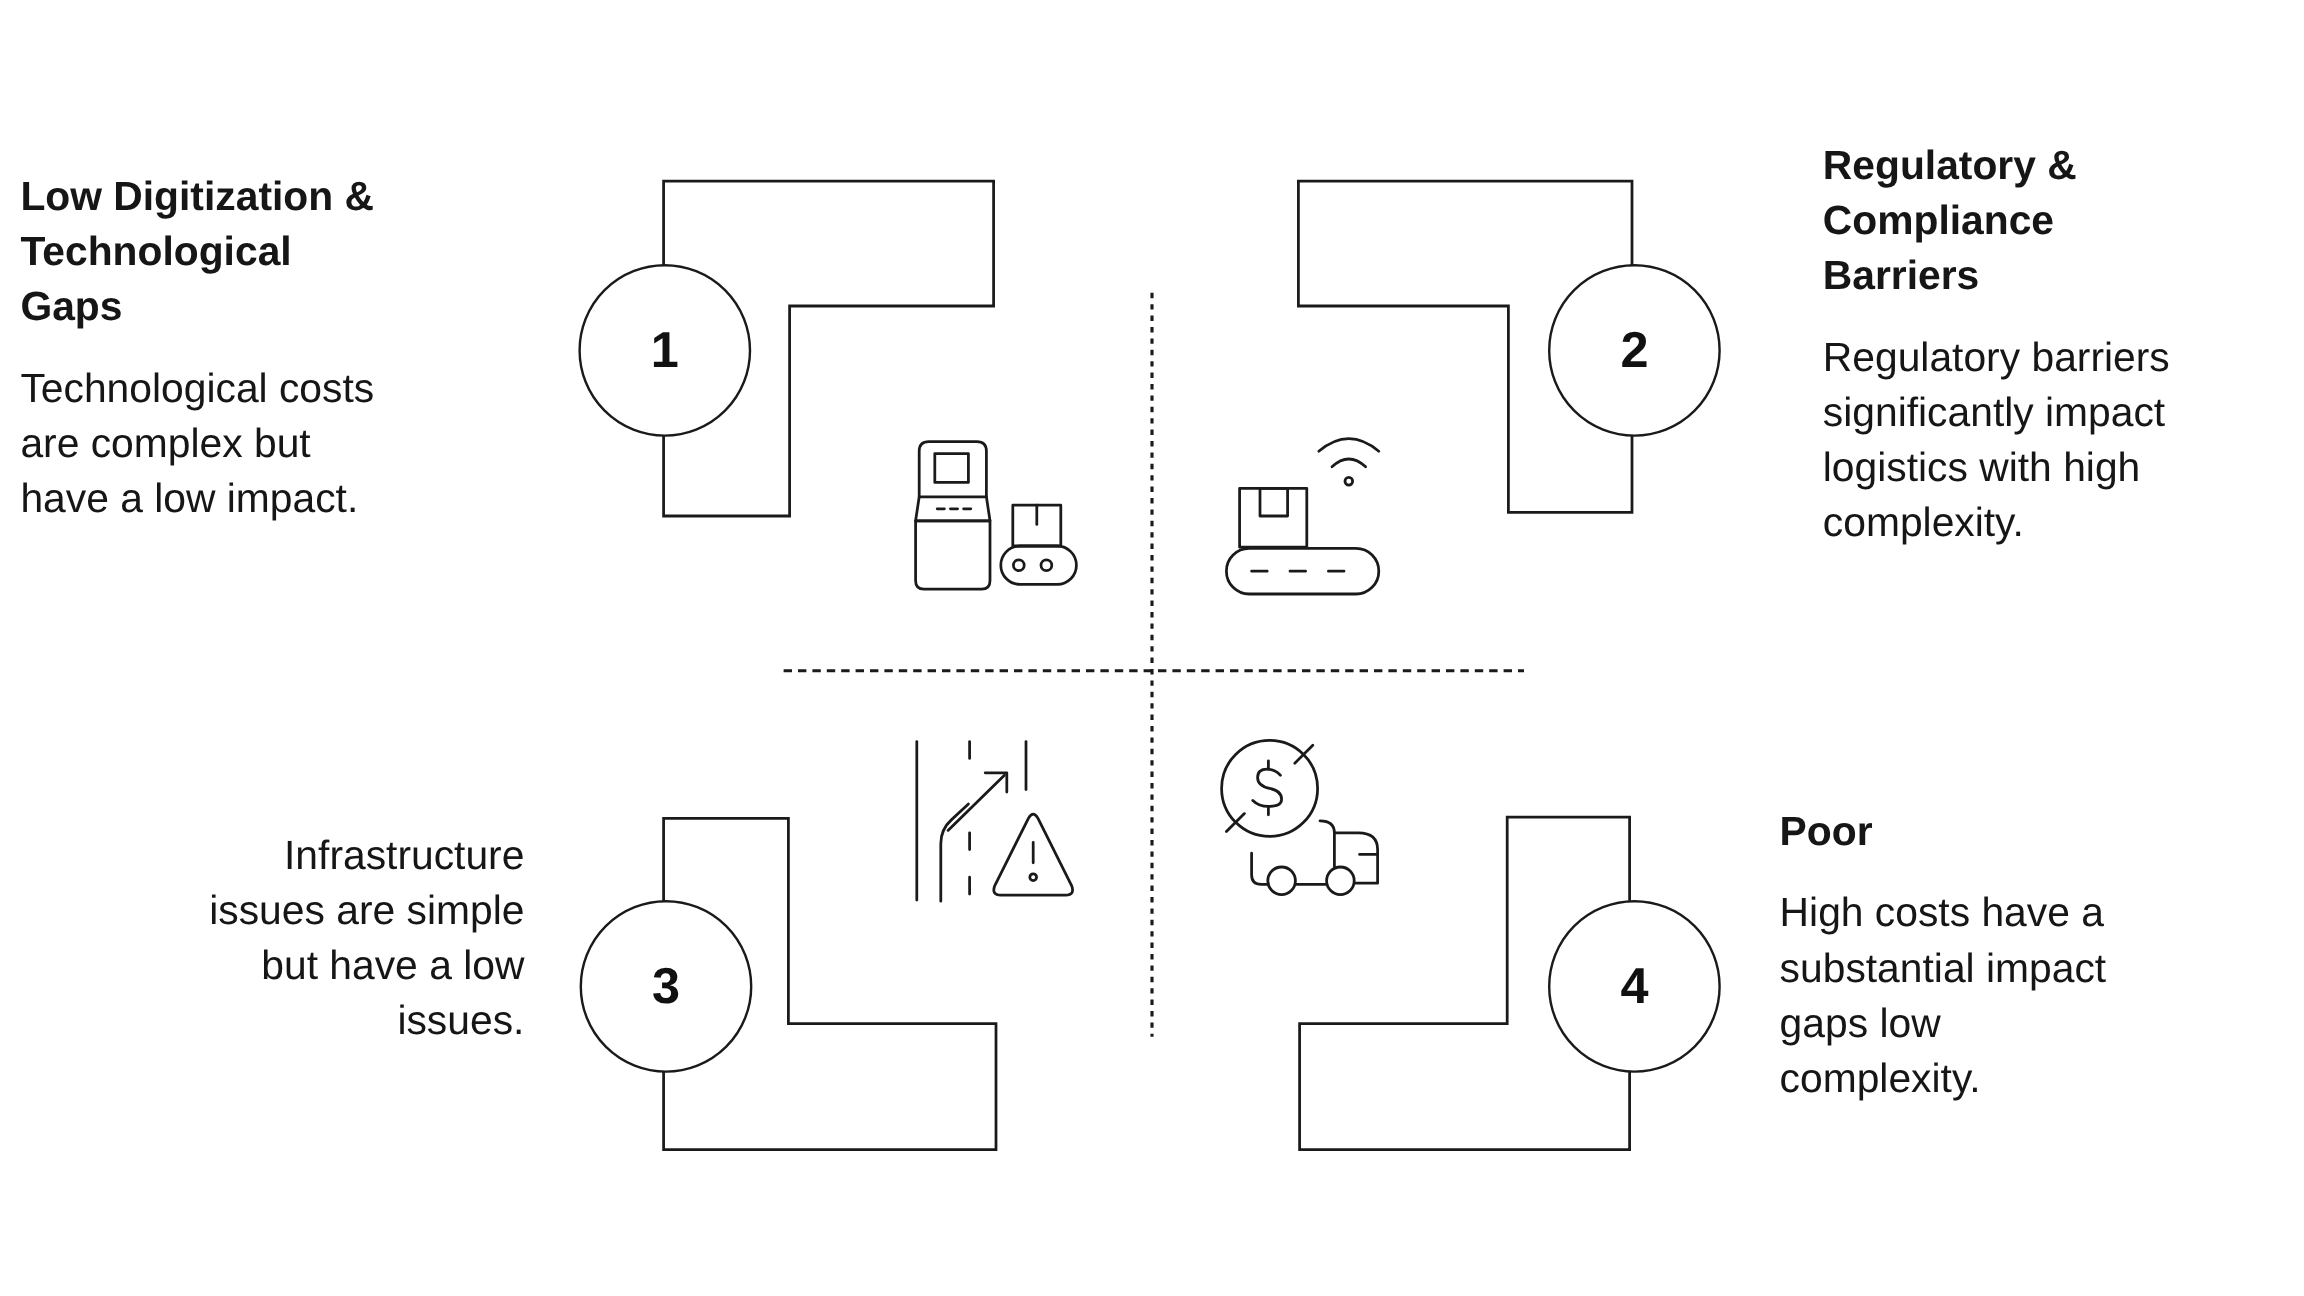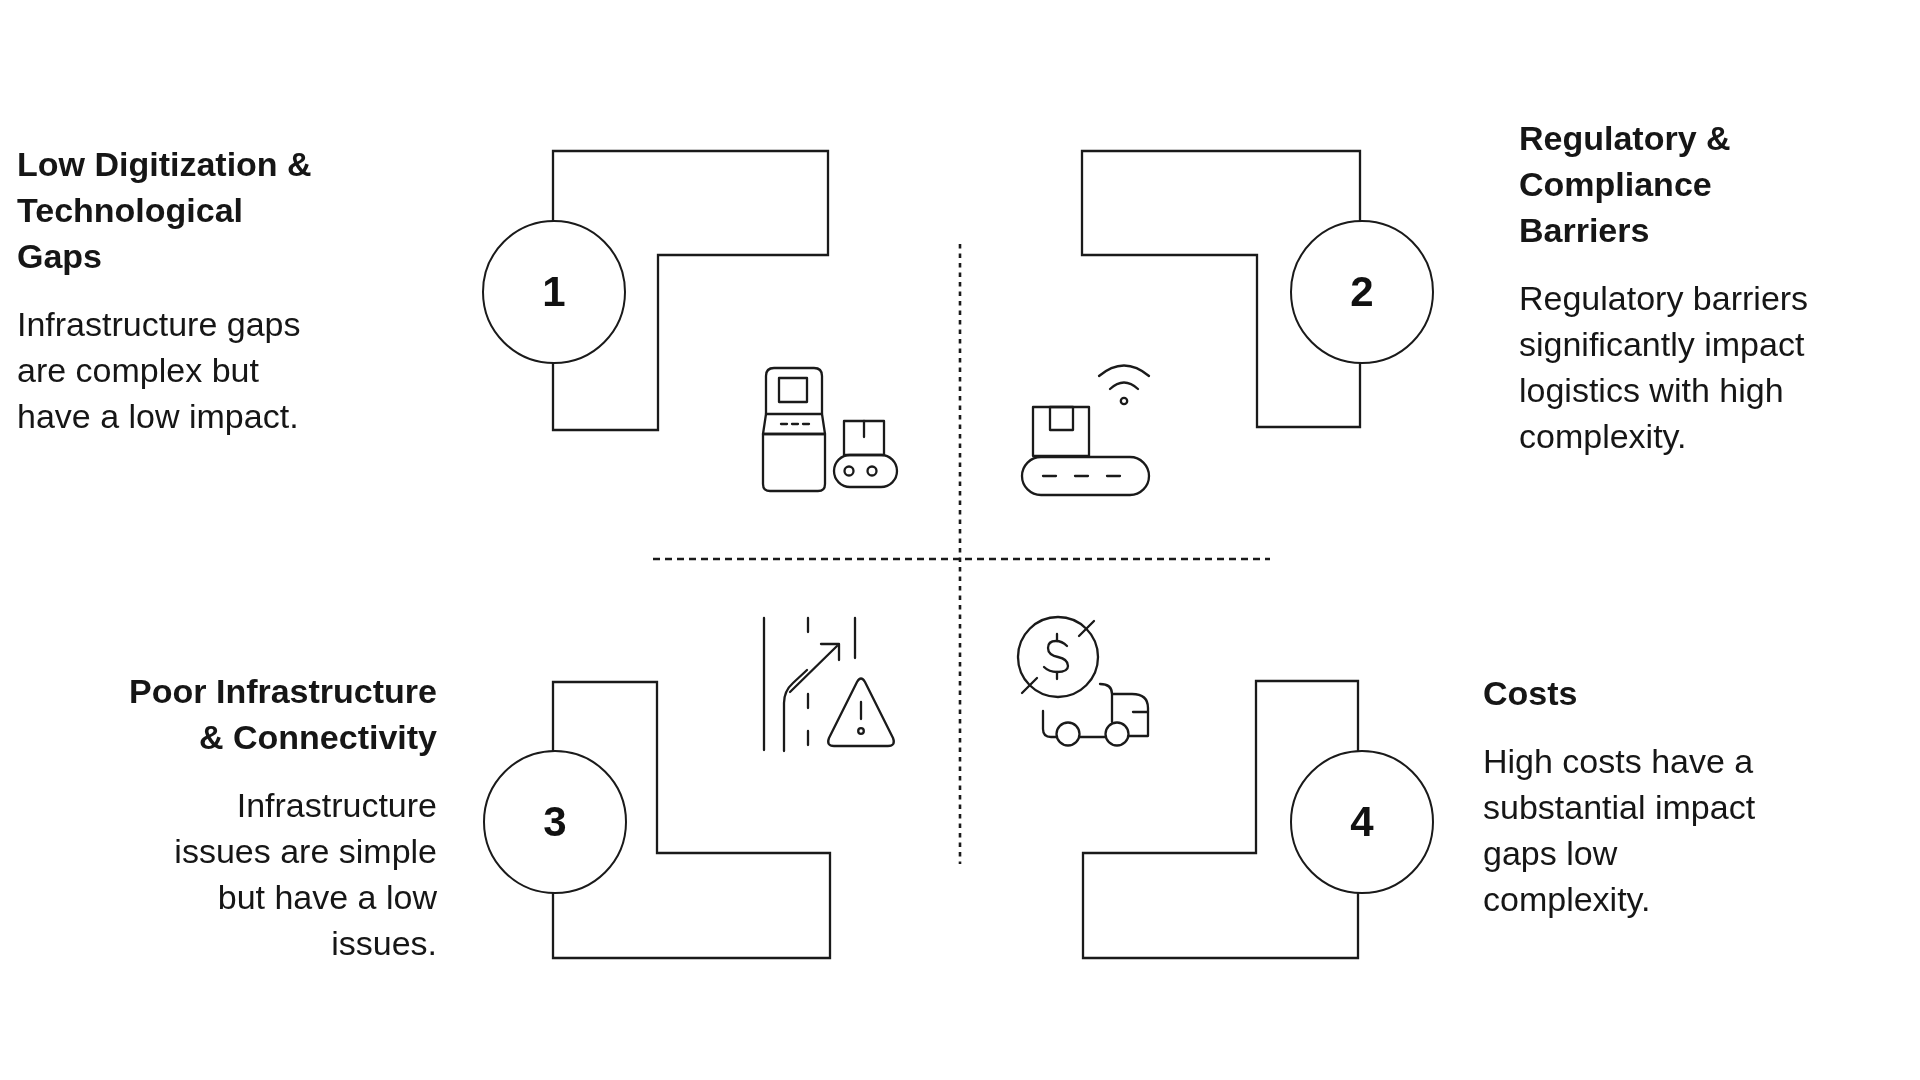--- a/index.html
+++ b/index.html
@@ -113,7 +113,7 @@
       <div>Gaps</div>
     </div>
     <div class="desc">
-      <div>Infrastructure gaps</div>
+      <div>Technological costs</div>
       <div>are complex but</div>
       <div>have a low impact.</div>
     </div>

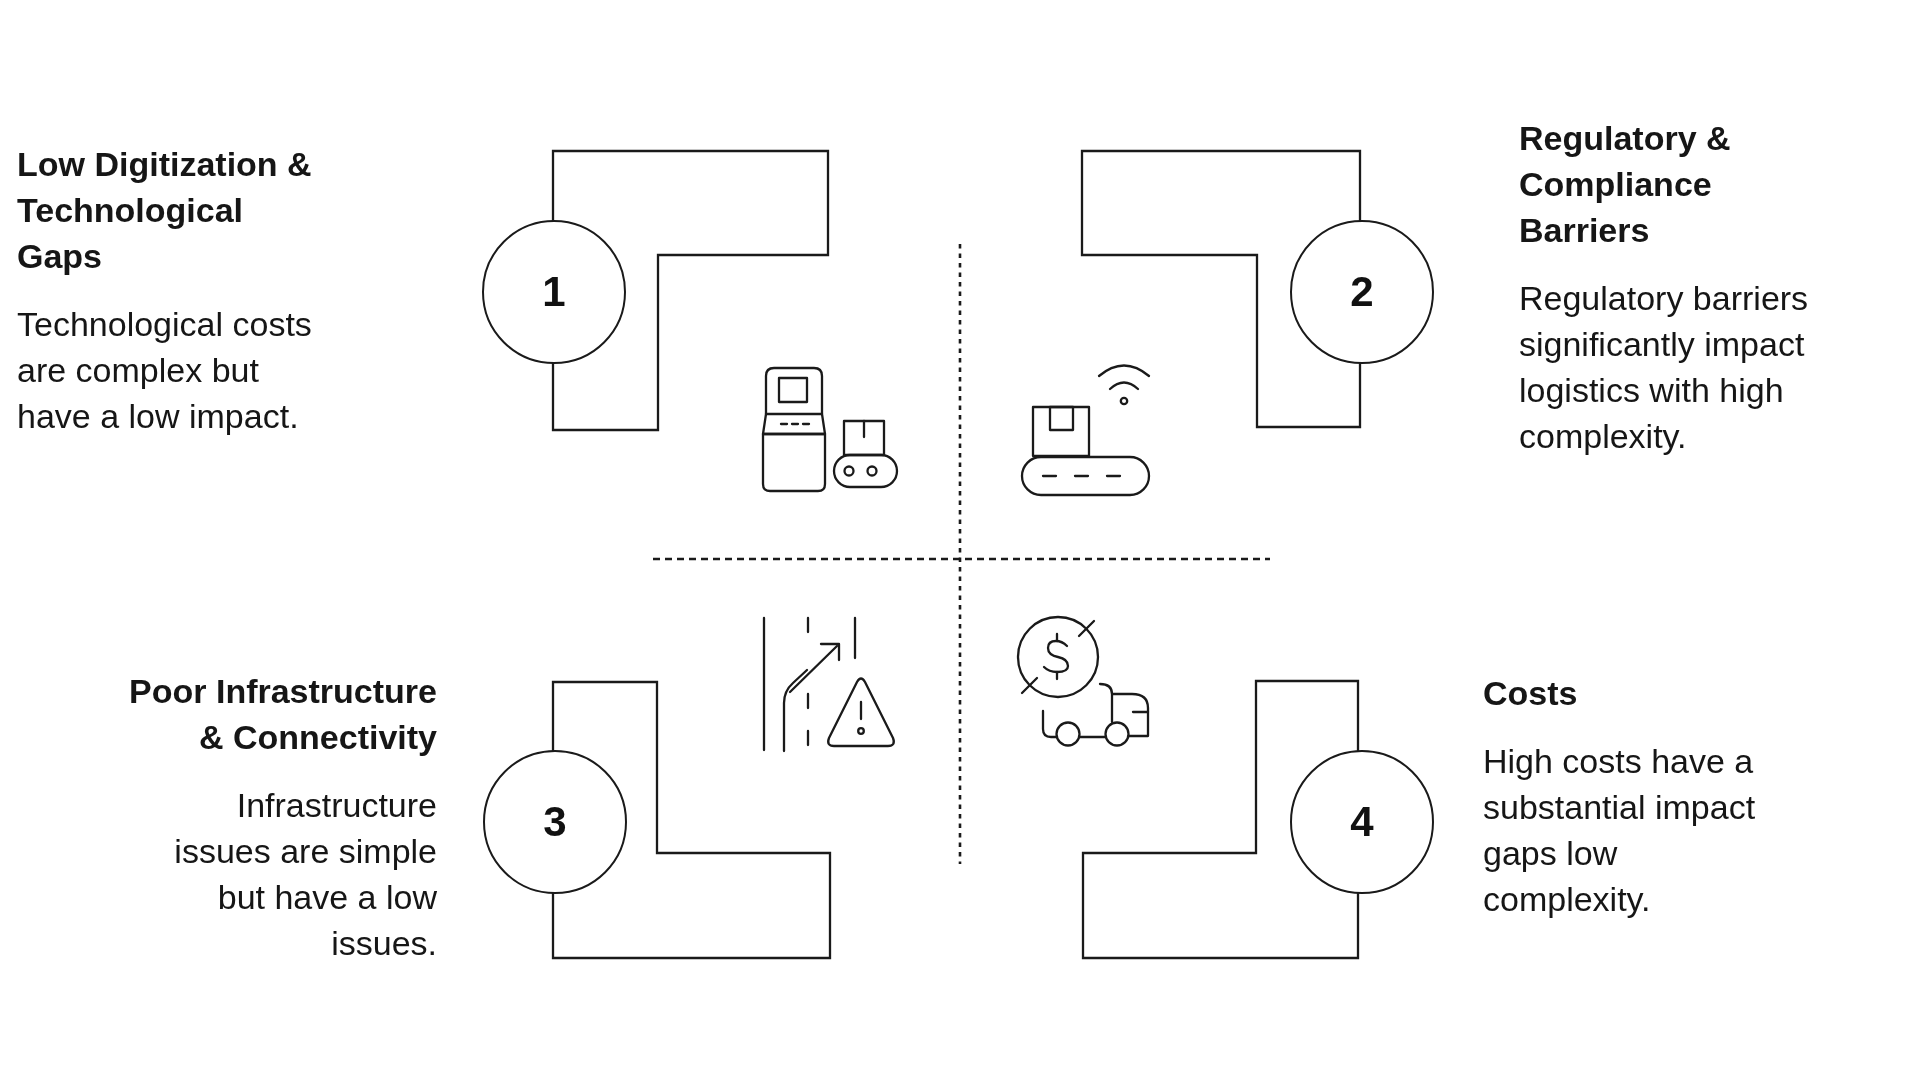--- a/index.html
+++ b/index.html
@@ -134,10 +134,6 @@
   </div>
 
   <div class="qtext q-bl">
-    <div class="title">
-      <div>Poor Infrastructure</div>
-      <div>&amp; Connectivity</div>
-    </div>
     <div class="desc">
       <div>Infrastructure</div>
       <div>issues are simple</div>

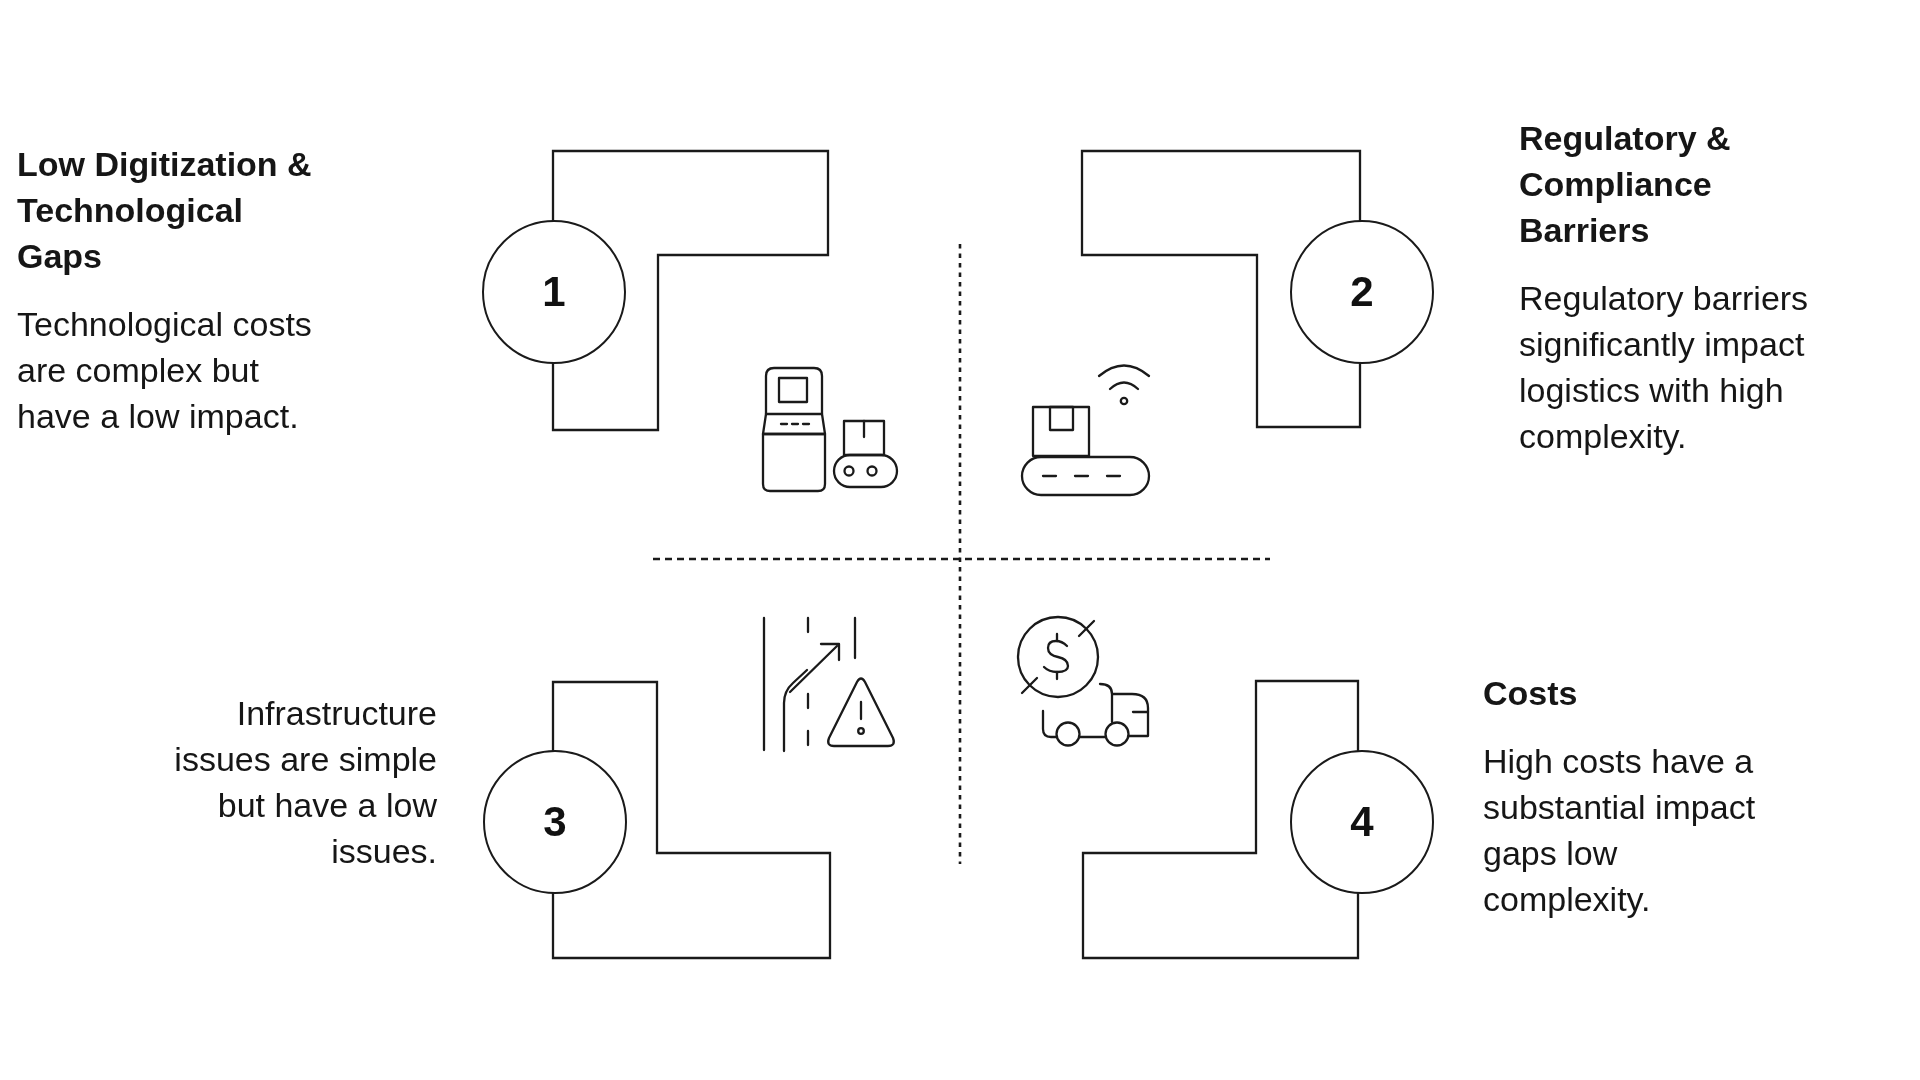--- a/index.html
+++ b/index.html
@@ -144,7 +144,7 @@
 
   <div class="qtext q-br">
     <div class="title">
-      <div>Costs</div>
+      <div>Poor</div>
     </div>
     <div class="desc">
       <div>High costs have a</div>

